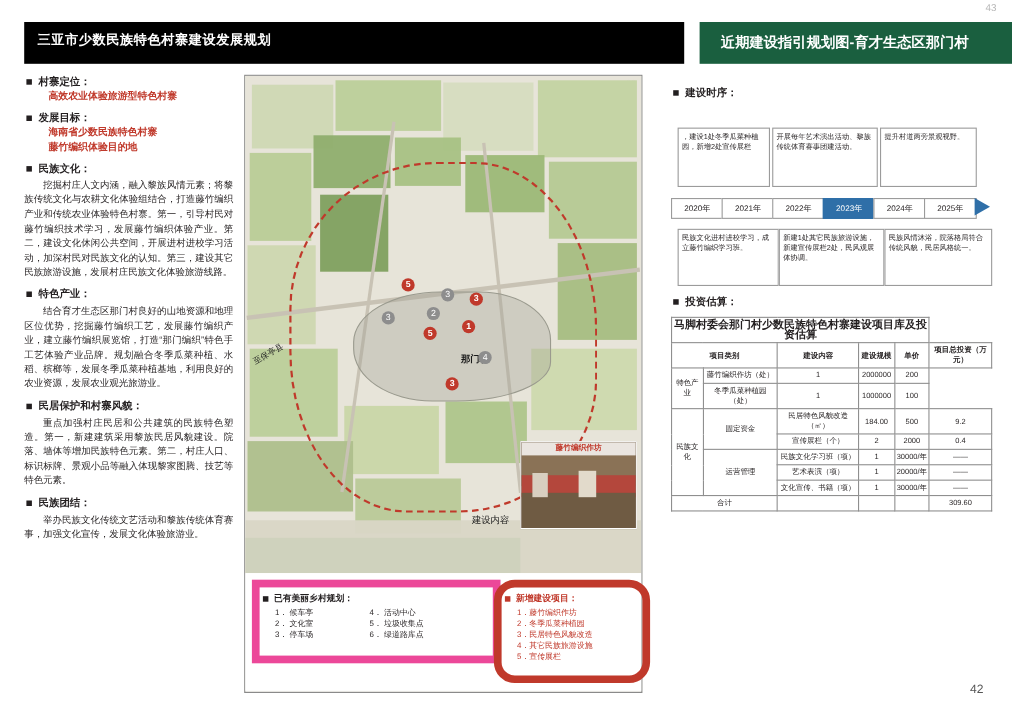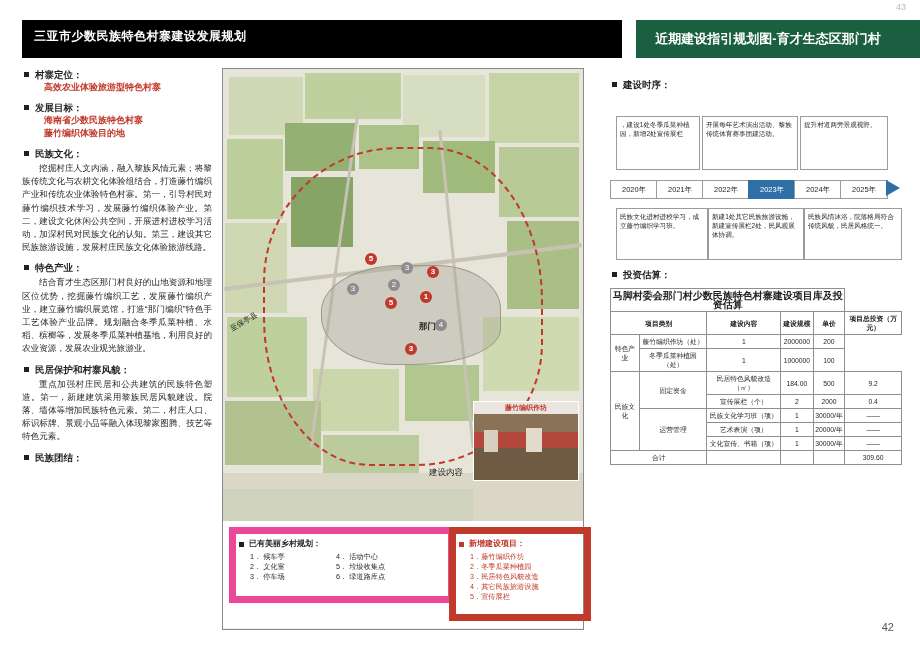--- a/index.html
+++ b/index.html
@@ -120,6 +120,7 @@
 
     <div class="blk">
       <div class="bullet">民族团结：</div>
+      <div class="para">举办民族文化传统文艺活动和黎族传统体育赛事，加强文化宣传，发展文化体验旅游业。</div>
     </div>
   </div>
 

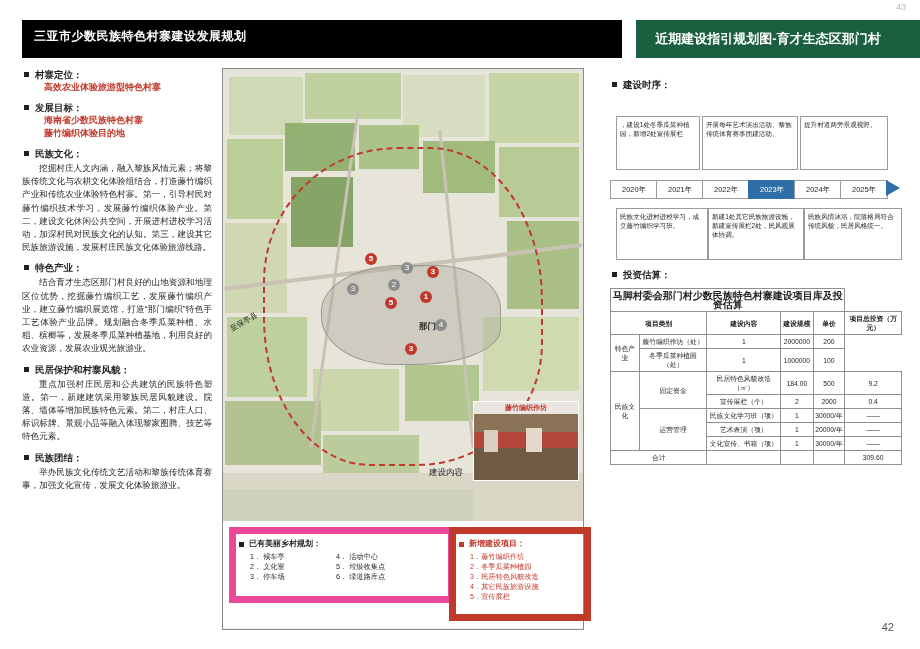--- a/index.html
+++ b/index.html
@@ -199,7 +199,7 @@
         </div>
       </div>
 
-      <div class="lg-box" style="left:226px;top:6px;width:128px;height:80px;border-color:#c0392b;">
+      <div class="lg-box" style="left:226px;top:6px;width:128px;height:80px;border-color:#c0392b;border-radius:19px;">
         <div class="lg-title red" style="margin:4px 0 2px 2px;">新增建设项目：</div>
         <div style="padding-left:14px;">
           <div class="lg-item red">1．藤竹编织作坊</div>

